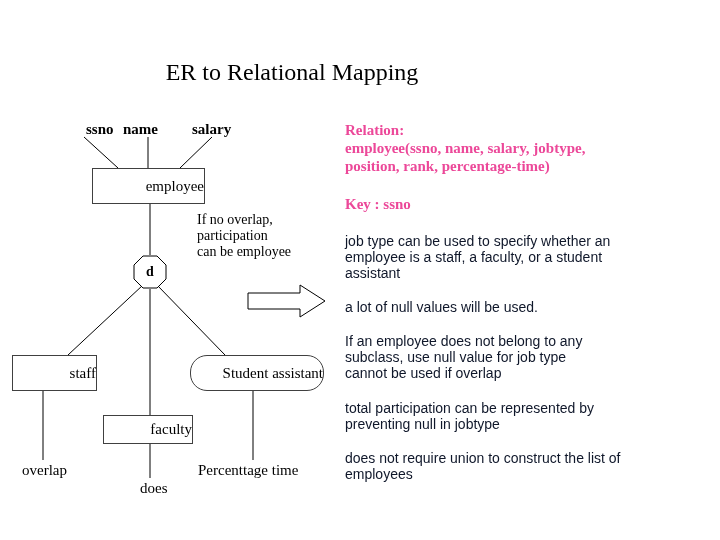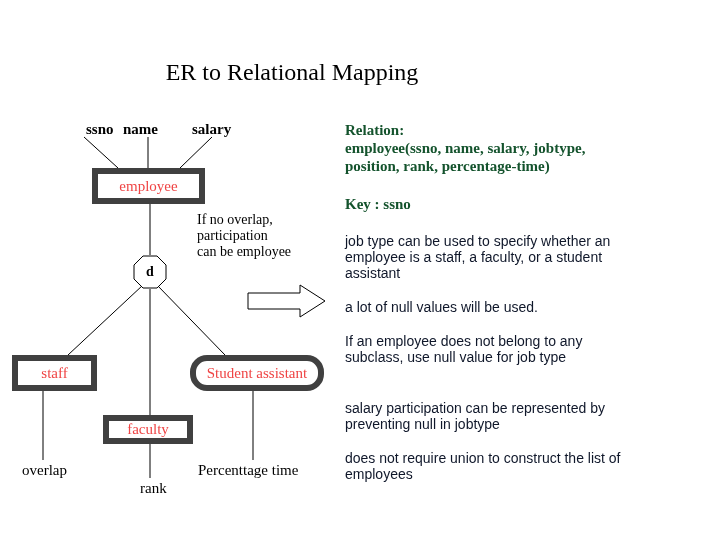--- a/index.html
+++ b/index.html
@@ -95,7 +95,7 @@
     font-weight: bold;
     font-size: 15px;
     line-height: 18px;
-    color: #14532d;
+    color: #ec4899;
   }
   .rc-plain {
     font-family: Liberation Sans, sans-serif;

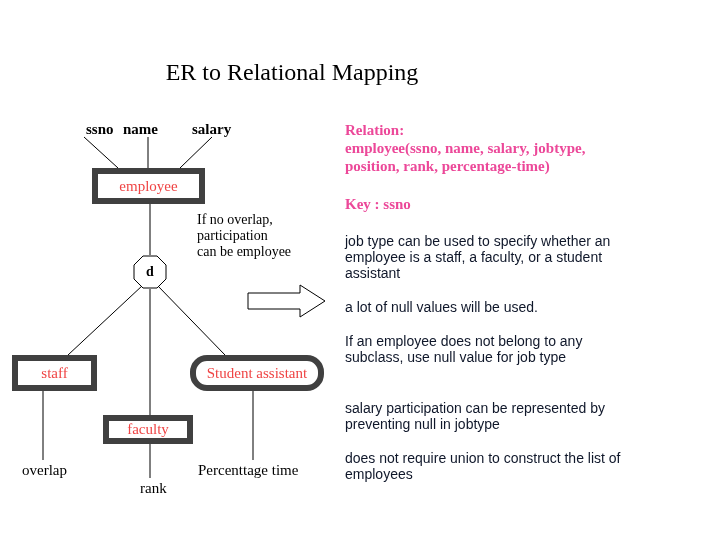--- a/index.html
+++ b/index.html
@@ -32,14 +32,14 @@
   
   .er-box {
     box-sizing: border-box;
-    border: 6px solid #404040;
+    border: 1px solid #404040;
     background: #ffffff;
     font-family: "Liberation Serif", serif;
     font-size: 15px;
-    color: #ef4444;
+    color: #000000;
     display: flex;
     align-items: center;
-    justify-content: center;
+    justify-content: flex-end;
     text-align: center;
   }
 

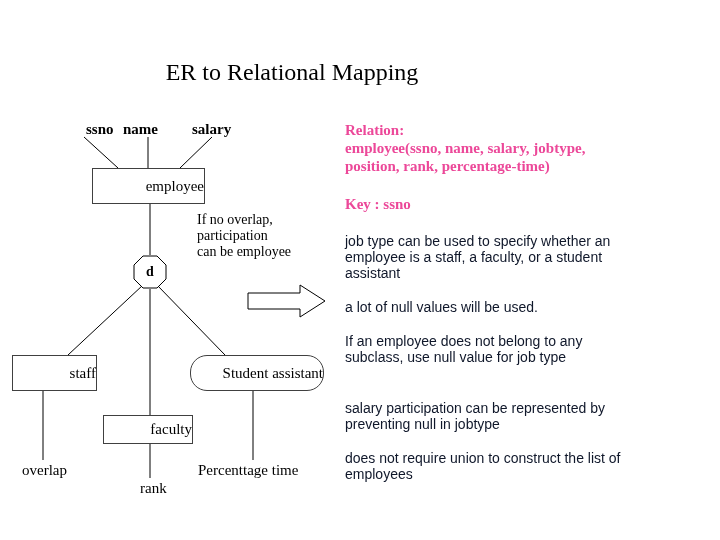--- a/index.html
+++ b/index.html
@@ -192,6 +192,7 @@
   <div class="abs rc-plain" style="left:345px; top:333px; width:305px;">
     <div>If an employee does not belong to any</div>
     <div>subclass, use null value for job type</div>
+    <div>cannot be used if overlap</div>
   </div>
 
   <div class="abs rc-plain" style="left:345px; top:400px; width:305px;">

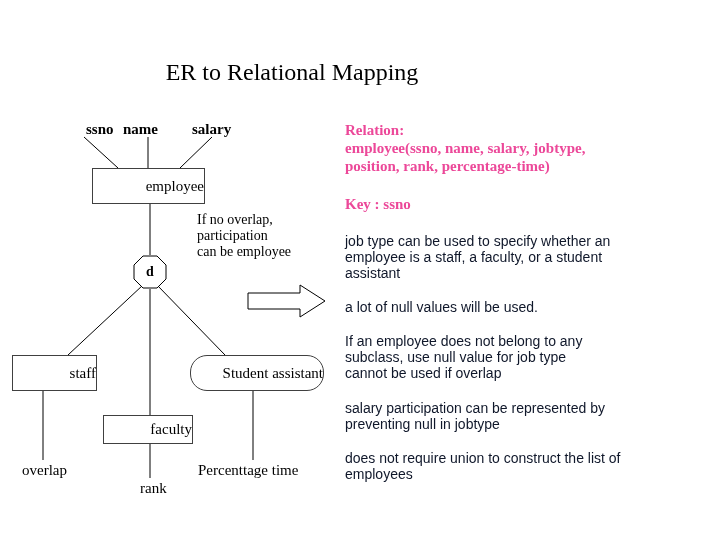--- a/index.html
+++ b/index.html
@@ -196,7 +196,7 @@
   </div>
 
   <div class="abs rc-plain" style="left:345px; top:400px; width:305px;">
-    <div>salary participation can be represented by</div>
+    <div>total participation can be represented by</div>
     <div>preventing null in jobtype</div>
   </div>
 

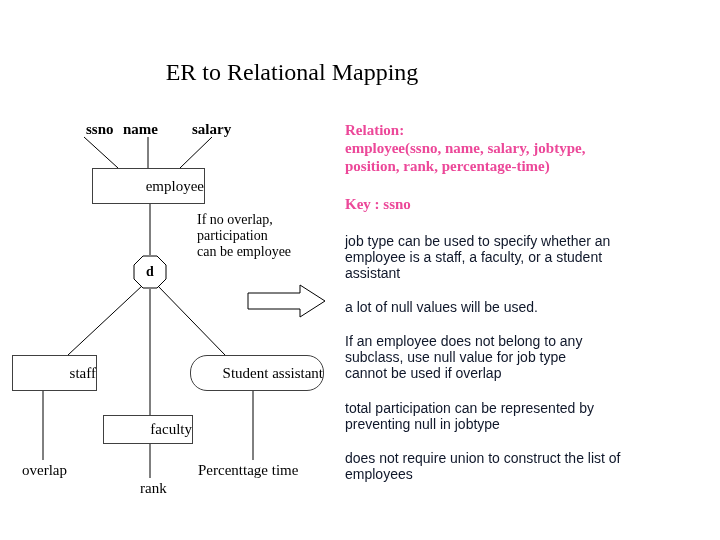--- a/index.html
+++ b/index.html
@@ -170,7 +170,7 @@
   </div>
 
   <div class="abs attr-plain" style="left:22px; top:462px;">overlap</div>
-  <div class="abs attr-plain" style="left:140px; top:480px;">rank</div>
+  <div class="abs attr-plain" style="left:140px; top:480px;">does</div>
   <div class="abs attr-plain" style="left:198px; top:462px;">Percenttage time</div>
 
   <div class="abs rc-bold" style="left:345px; top:121px; width:300px;">

